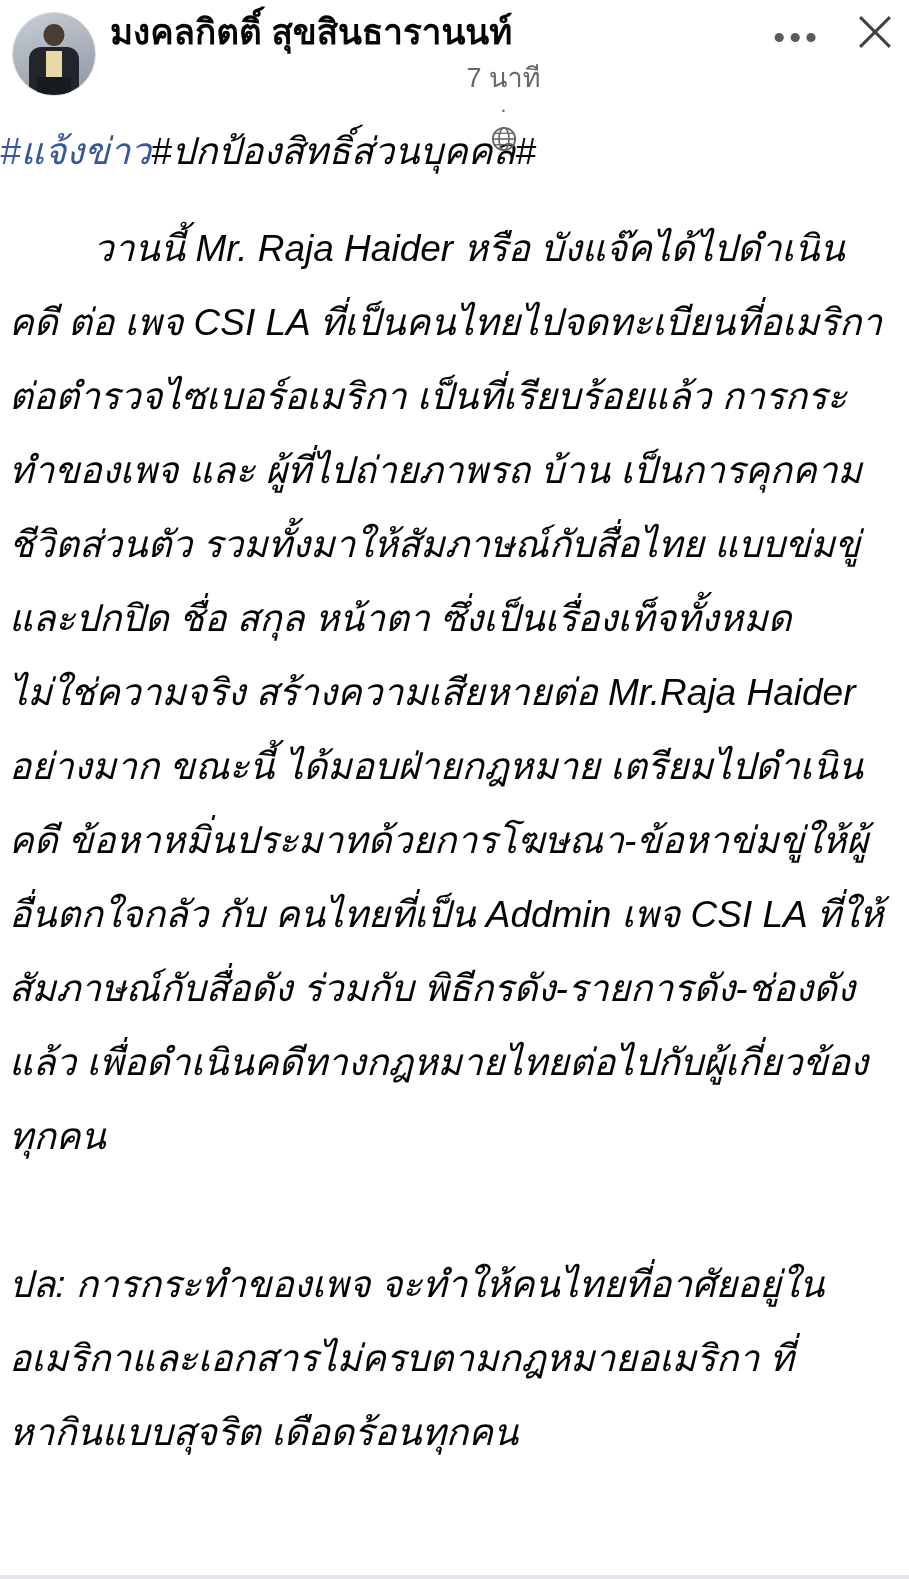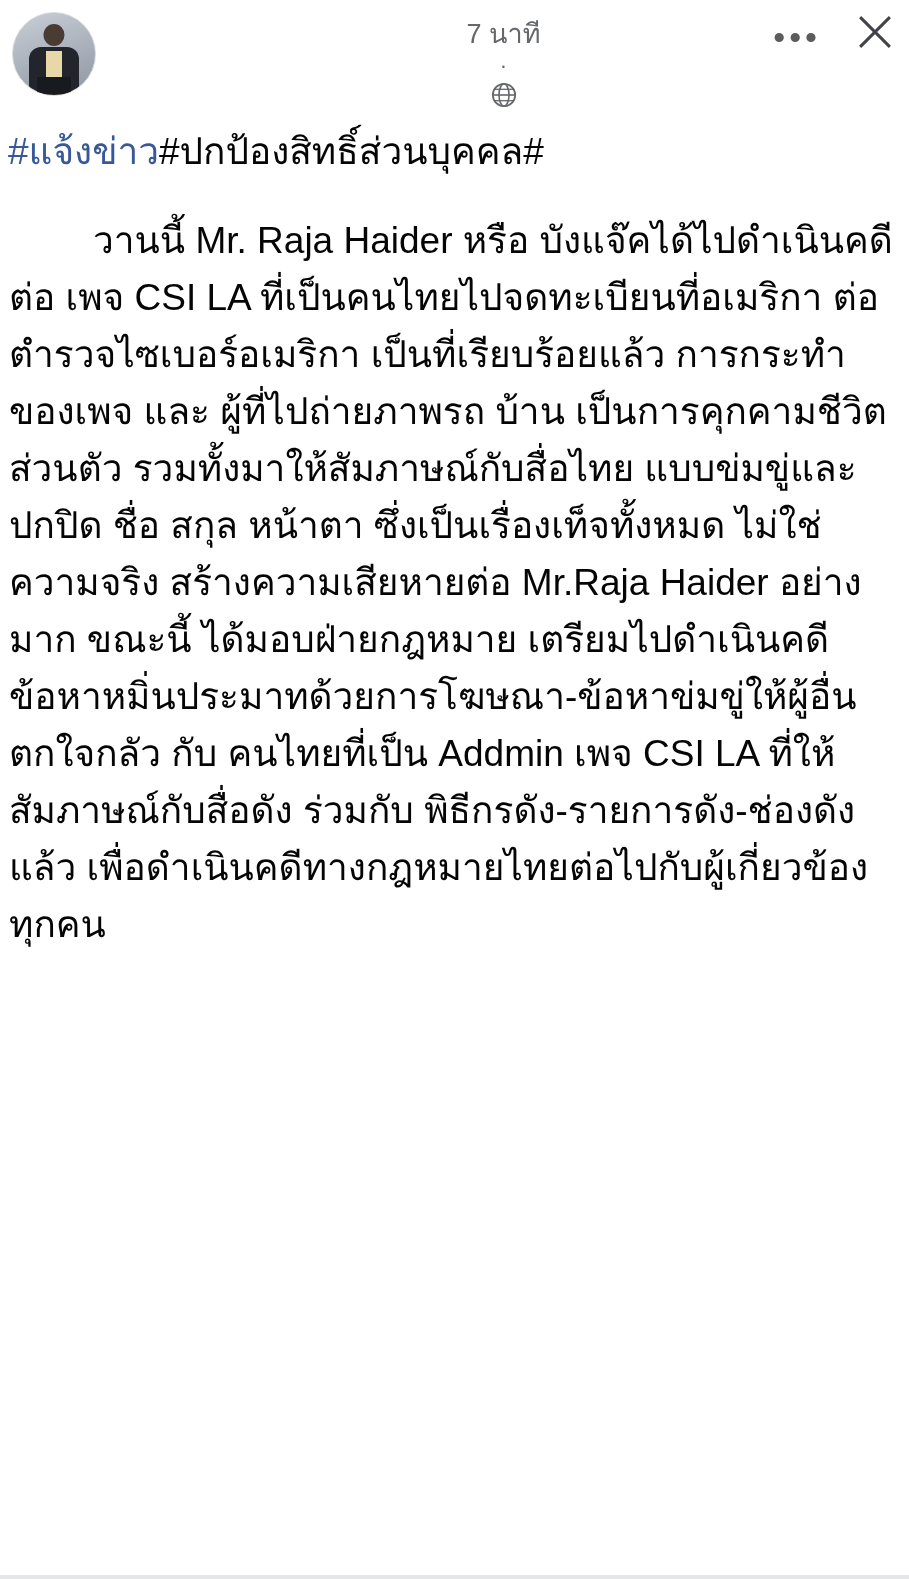--- a/index.html
+++ b/index.html
@@ -216,6 +216,7 @@
     </div>
 
     <div class="header-text">
+      <div class="author-name">มงคลกิตติ์ สุขสินธารานนท์</div>
       <div class="meta-row">
         <span class="meta-time">7 นาที</span>
         <span class="meta-dot">·</span>

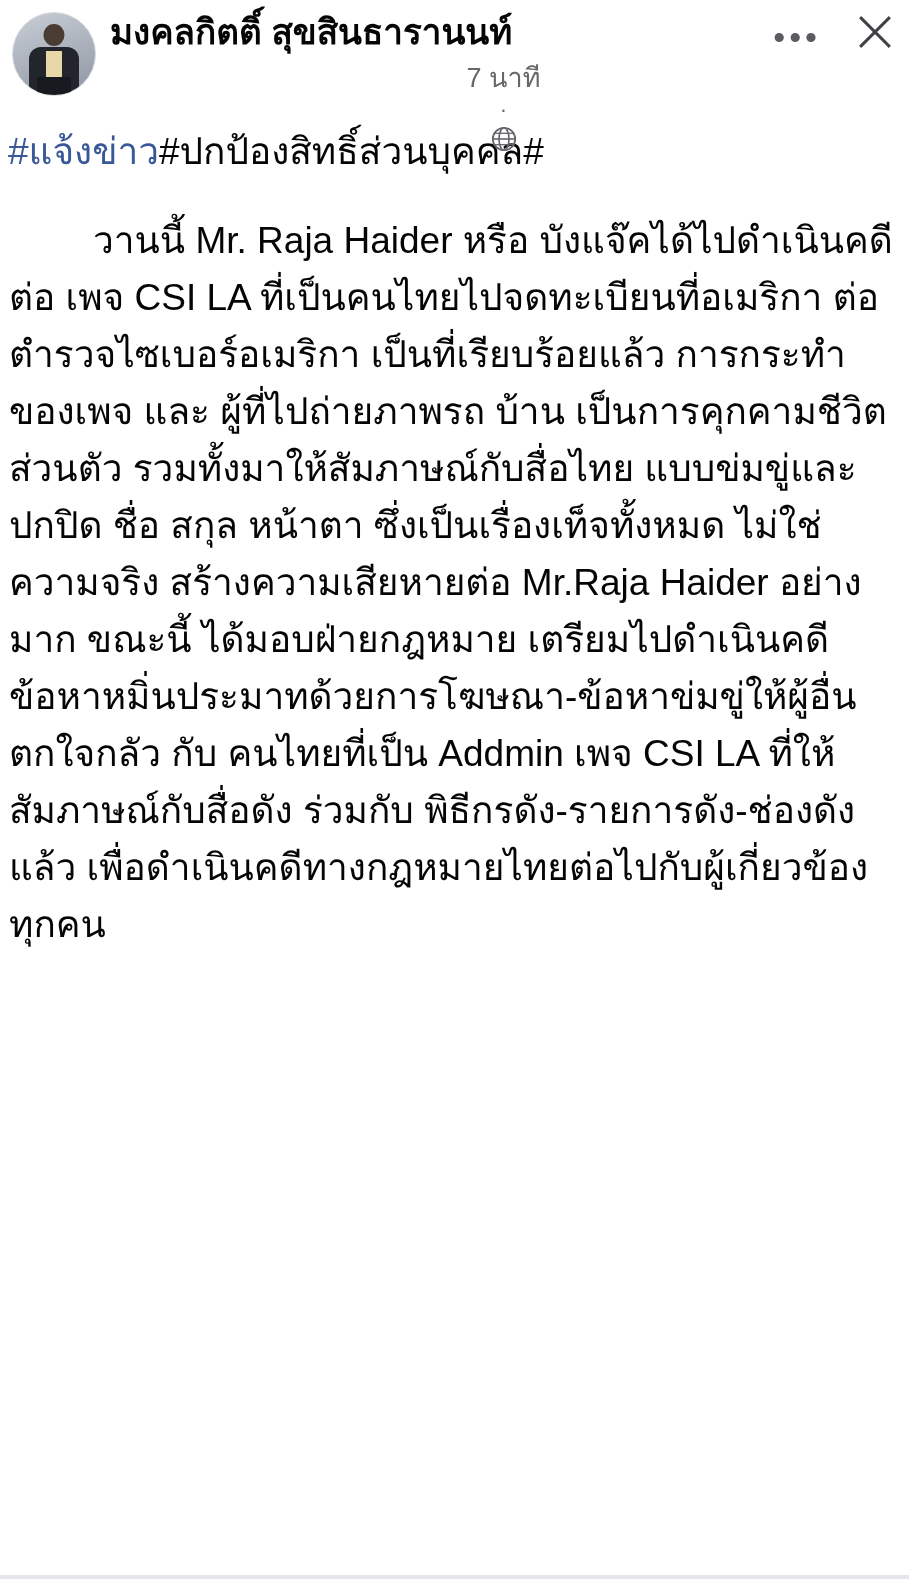--- a/index.html
+++ b/index.html
@@ -167,11 +167,12 @@
 
   
   .post-body {
-    padding: 18px 14px 0 8px;
+    padding: 18px 14px 0 0;
     font-size: 37px;
     line-height: 56px;
     color: #050505;
     word-wrap: break-word;
+    font-style: italic;
   }
   .hashtag-line {
     font-size: 37px;

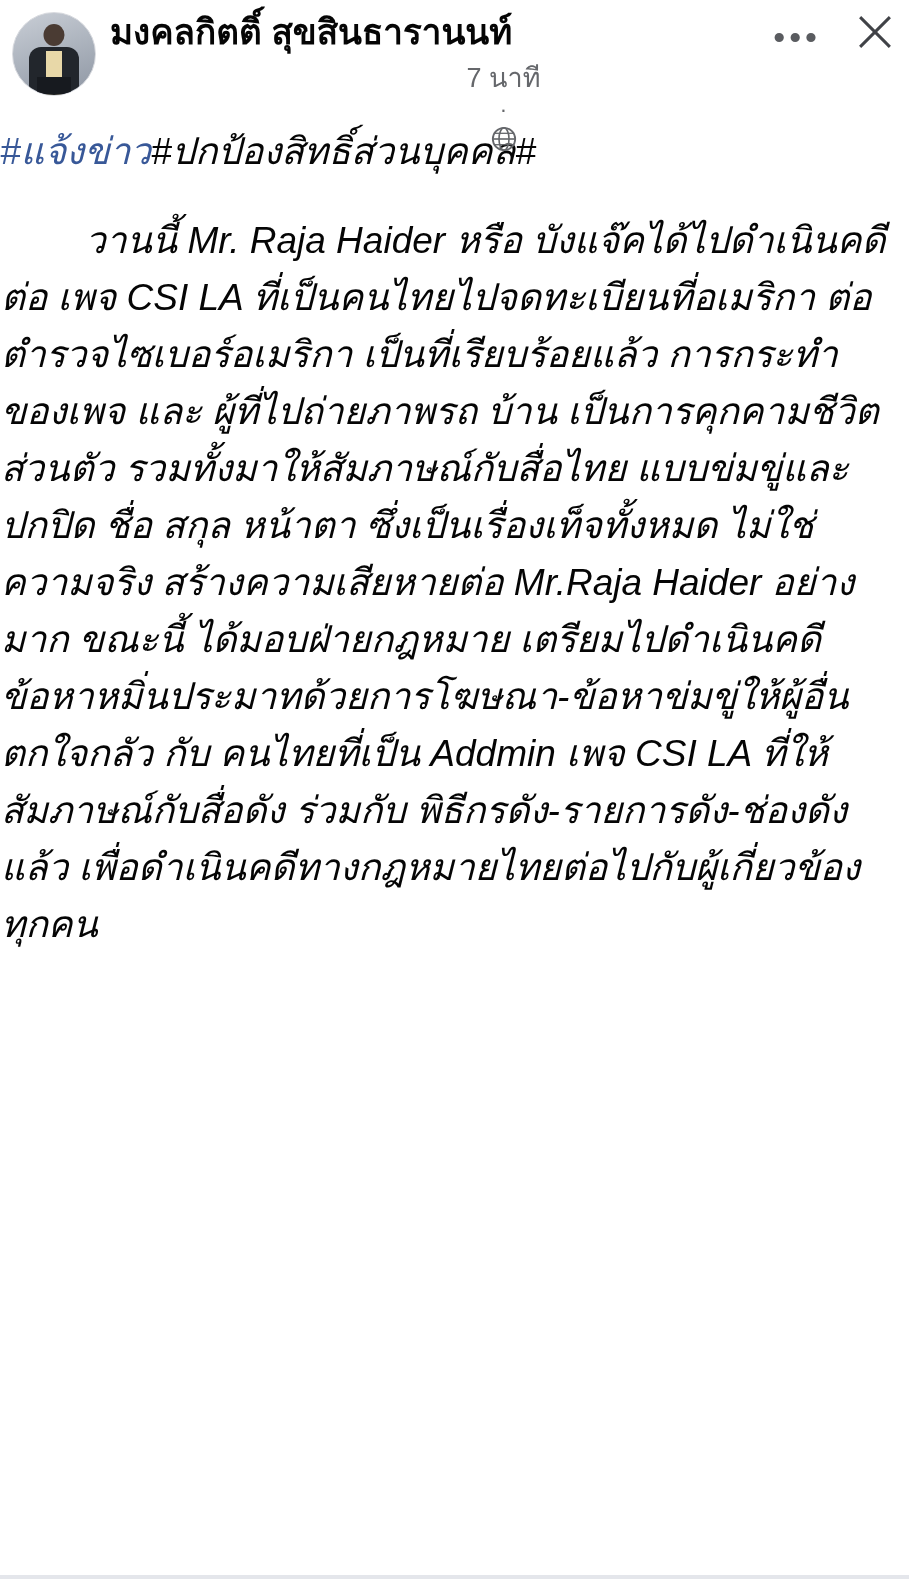--- a/index.html
+++ b/index.html
@@ -185,8 +185,8 @@
 
   .paragraph {
     font-size: 37px;
-    line-height: 57px;
-    margin: 1px;
+    line-height: 74px;
+    margin: 9px;
     text-indent: 84px;
   }
   .paragraph.no-indent { text-indent: 0; }

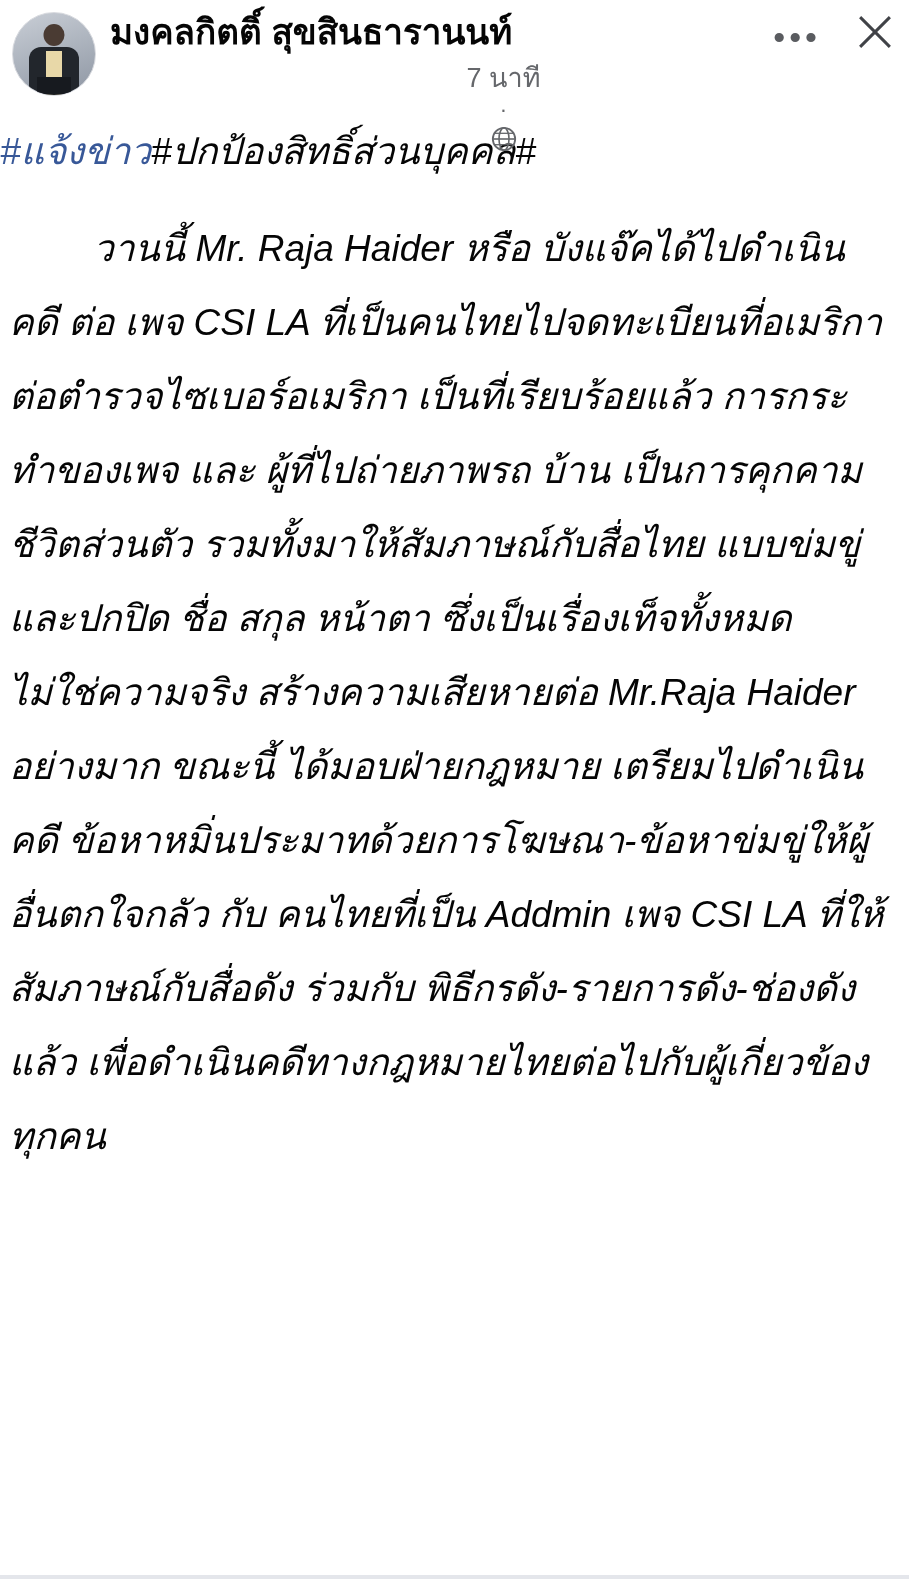--- a/index.html
+++ b/index.html
@@ -247,6 +247,7 @@
 
     <p class="paragraph">วานนี้  Mr. Raja Haider  หรือ บังแจ๊คได้ไปดำเนินคดี ต่อ เพจ CSI LA ที่เป็นคนไทยไปจดทะเบียนที่อเมริกา ต่อตำรวจไซเบอร์อเมริกา เป็นที่เรียบร้อยแล้ว  การกระทำของเพจ และ ผู้ที่ไปถ่ายภาพรถ บ้าน เป็นการคุกคามชีวิตส่วนตัว รวมทั้งมาให้สัมภาษณ์กับสื่อไทย แบบข่มขู่และปกปิด ชื่อ สกุล หน้าตา ซึ่งเป็นเรื่องเท็จทั้งหมด ไม่ใช่ความจริง สร้างความเสียหายต่อ Mr.Raja Haider อย่างมาก ขณะนี้ ได้มอบฝ่ายกฎหมาย เตรียมไปดำเนินคดี ข้อหาหมิ่นประมาทด้วยการโฆษณา-ข้อหาข่มขู่ให้ผู้อื่นตกใจกลัว  กับ คนไทยที่เป็น Addmin เพจ CSI LA ที่ให้สัมภาษณ์กับสื่อดัง ร่วมกับ พิธีกรดัง-รายการดัง-ช่องดัง แล้ว เพื่อดำเนินคดีทางกฎหมายไทยต่อไปกับผู้เกี่ยวข้องทุกคน</p>
     <div class="para-spacer"></div>
+    <p class="paragraph no-indent">ปล: การกระทำของเพจ จะทำให้คนไทยที่อาศัยอยู่ในอเมริกาและเอกสารไม่ครบตามกฎหมายอเมริกา ที่หากินแบบสุจริต เดือดร้อนทุกคน</p>
   </div>
 
   <div class="bottom-edge"></div>

